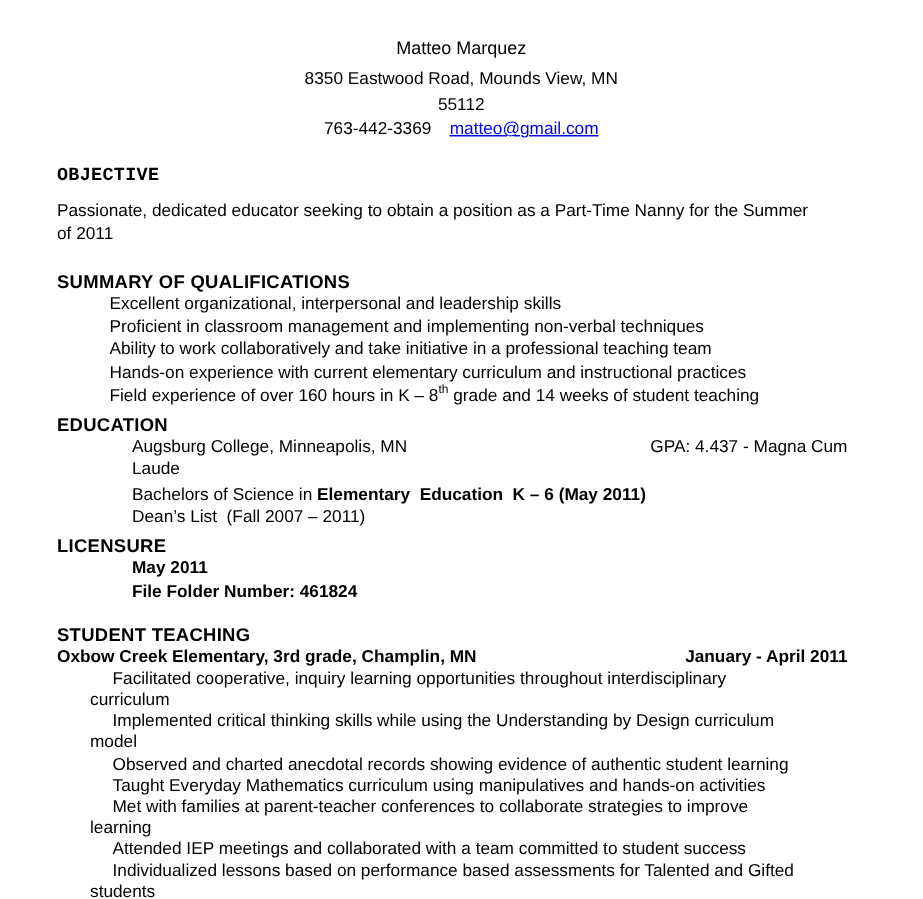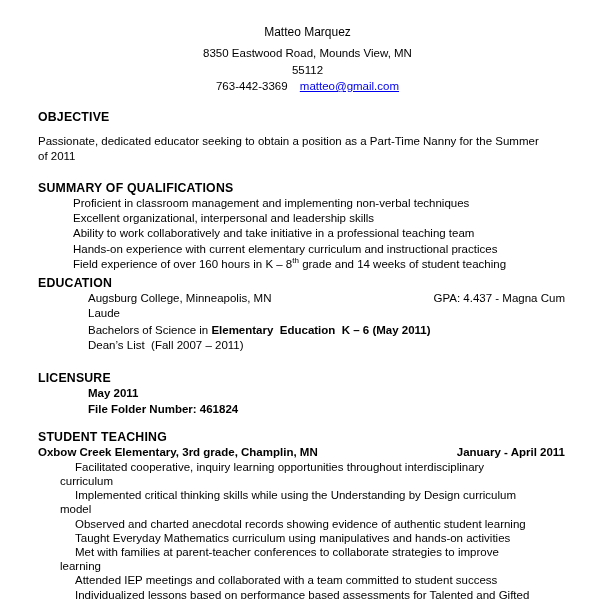--- a/index.html
+++ b/index.html
@@ -30,7 +30,7 @@
     letter-spacing:0.2px;
     line-height:15px;
   }
-  .h-objective { margin-top:15px; }
+  .h-objective { margin-top:15px;font-family:Liberation Mono, monospace; }
   .h-summary   { margin-top:16px; }
   .h-education { margin-top:3px; }
   .h-licensure { margin-top:18px; }

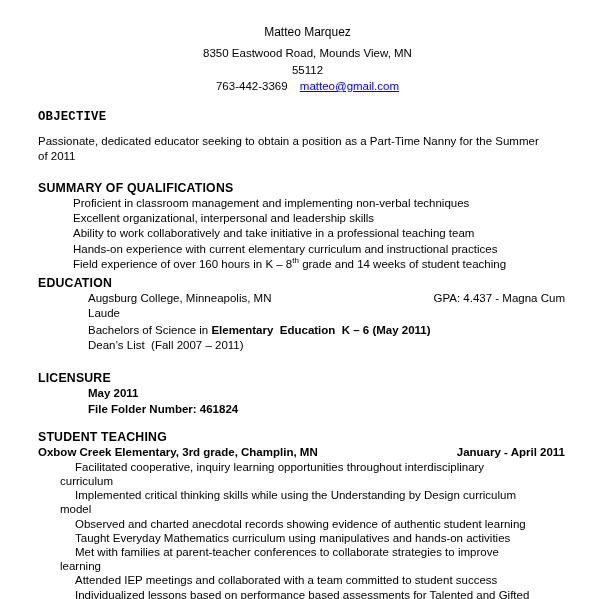--- a/index.html
+++ b/index.html
@@ -83,8 +83,8 @@
 
     <div class="sec-heading h-summary" data-bind="summary.heading">SUMMARY OF QUALIFICATIONS</div>
     <div class="indent1">
+      <div class="sum-item" data-bind="summary.items.0">Excellent organizational, interpersonal and leadership skills</div>
       <div class="sum-item" data-bind="summary.items.1">Proficient in classroom management and implementing non-verbal techniques</div>
-      <div class="sum-item" data-bind="summary.items.0">Excellent organizational, interpersonal and leadership skills</div>
       <div class="sum-item" data-bind="summary.items.2">Ability to work collaboratively and take initiative in a professional teaching team</div>
       <div class="sum-item" data-bind="summary.items.3">Hands-on experience with current elementary curriculum and instructional practices</div>
       <div class="sum-item"><span data-bind="summary.field_item.pre">Field experience of over 160 hours in K – 8</span><sup class="ord" data-bind="summary.field_item.sup">th</sup><span data-bind="summary.field_item.post"> grade and 14 weeks of student teaching</span></div>

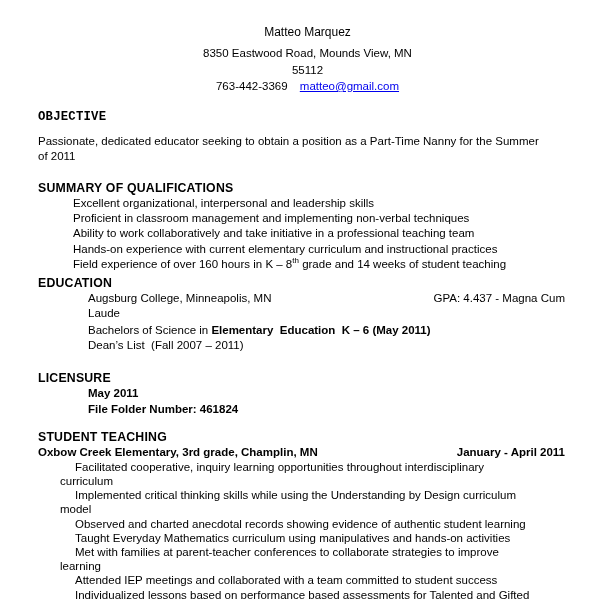--- a/index.html
+++ b/index.html
@@ -33,7 +33,7 @@
   .h-objective { margin-top:15px;font-family:Liberation Mono, monospace; }
   .h-summary   { margin-top:16px; }
   .h-education { margin-top:3px; }
-  .h-licensure { margin-top:18px; }
+  .h-licensure { margin-top:4px; }
   .h-teaching  { margin-top:13px; }
 
   .objective-text { margin-top:9px; line-height:15.5px; }

